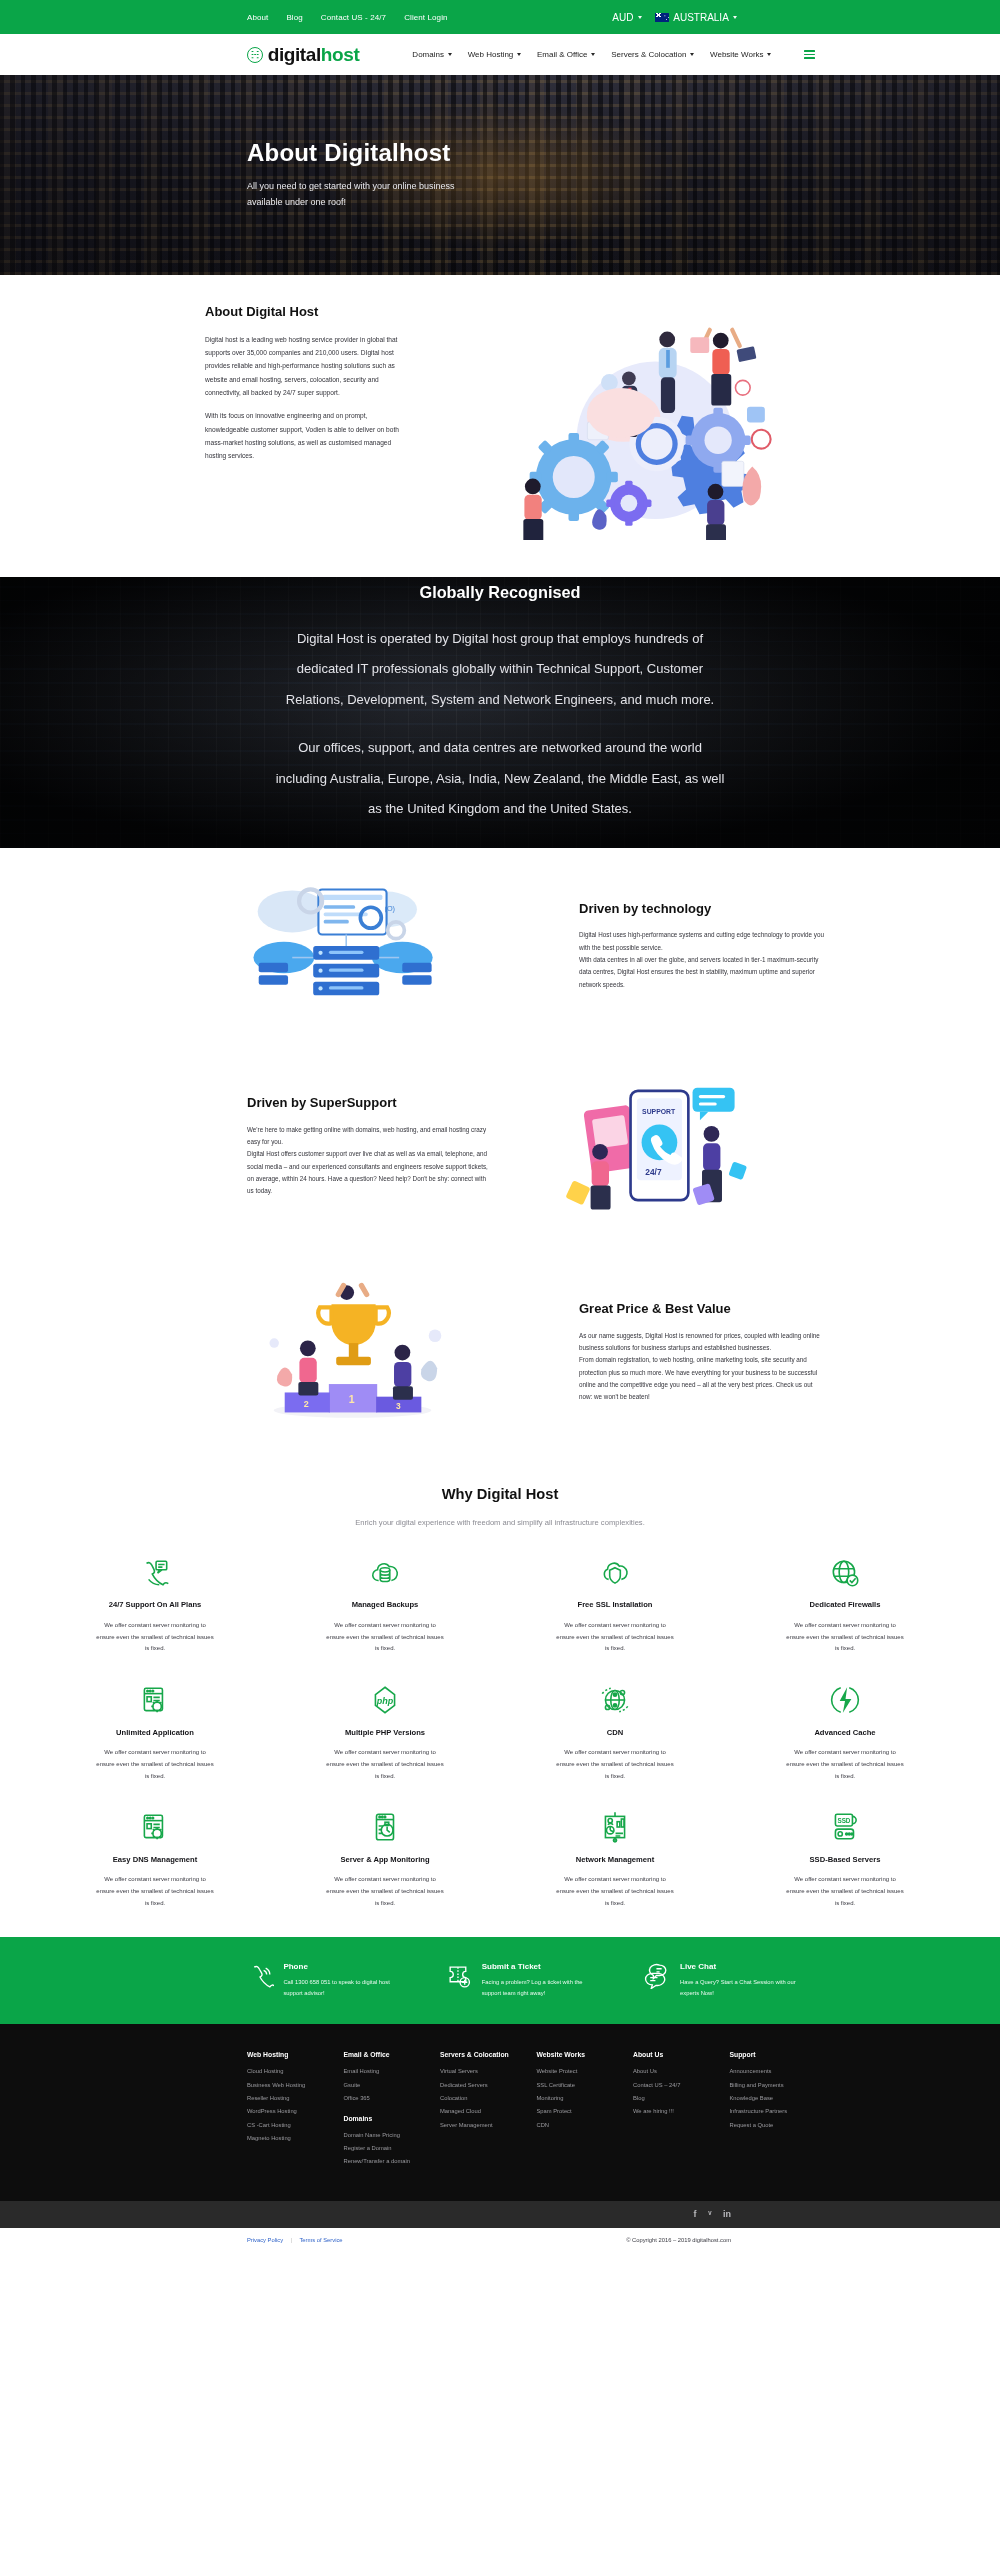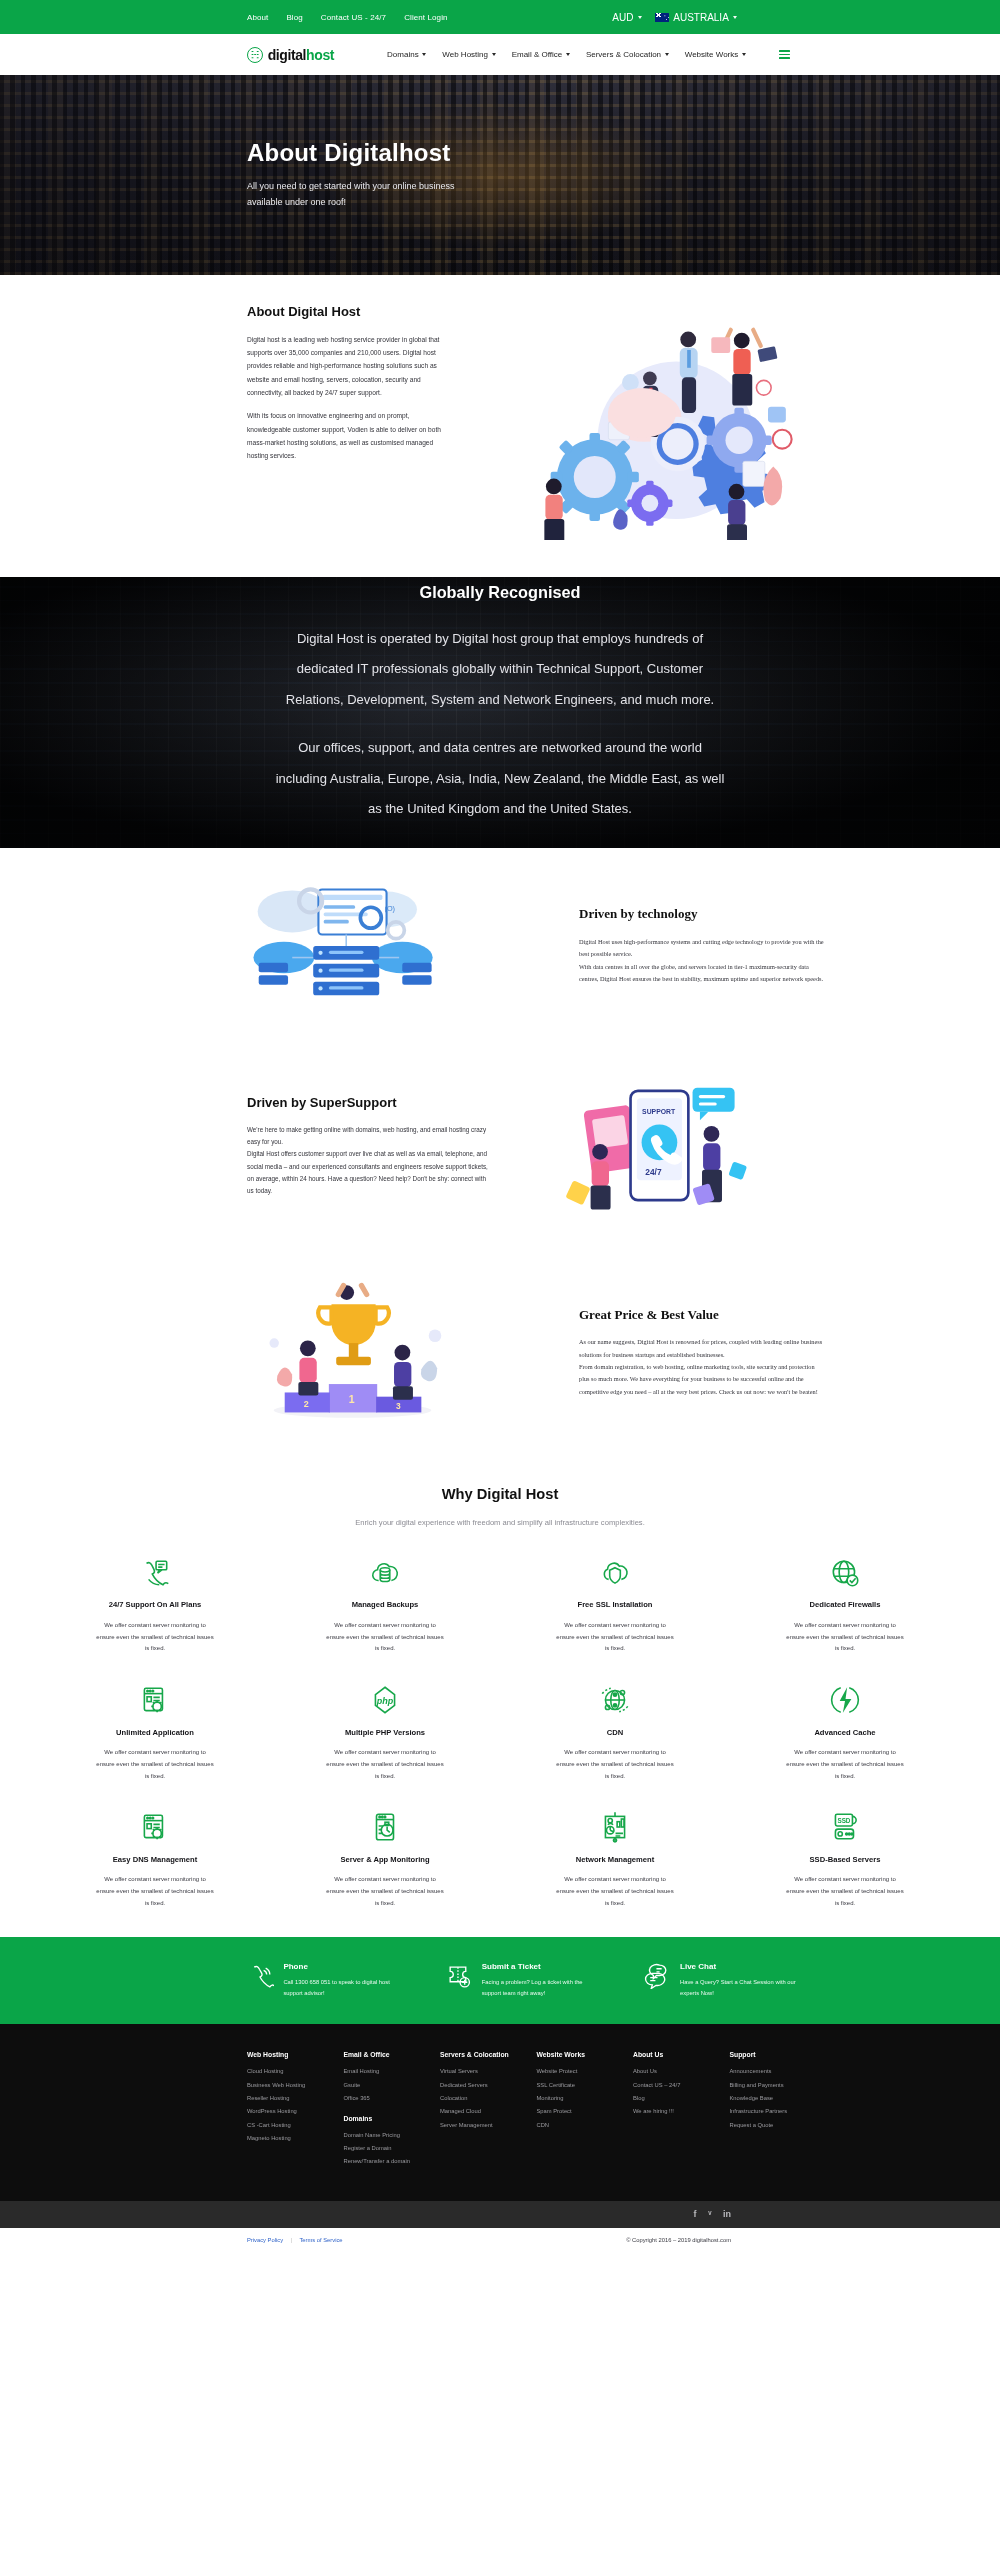--- a/index.html
+++ b/index.html
@@ -30,7 +30,7 @@
   .logo-mark{width:16px;height:16px;border:1.3px solid #0aa548;border-radius:50%;position:relative;flex:none;}
   .logo-mark:before{content:"";position:absolute;left:50%;top:50%;transform:translate(-50%,-50%);width:1.8px;height:1.8px;border-radius:50%;background:#0aa548;
     box-shadow:-2.6px -3.2px 0 #0aa548, 2.6px -3.2px 0 #0aa548, -2.6px 0 0 #0aa548, 2.6px 0 0 #0aa548, -2.6px 3.2px 0 #0aa548, 2.6px 3.2px 0 #0aa548;}
-  .logo-text{font-size:14px;font-weight:700;letter-spacing:-0.4px;}
+  .logo-text{font-size:19px;font-weight:700;letter-spacing:-0.4px;}
   .logo-text .dark{color:#111;}
   .logo-text .green{color:#0aa548;}
   .mainnav{display:flex;align-items:center;gap:16px;margin-left:53px;}

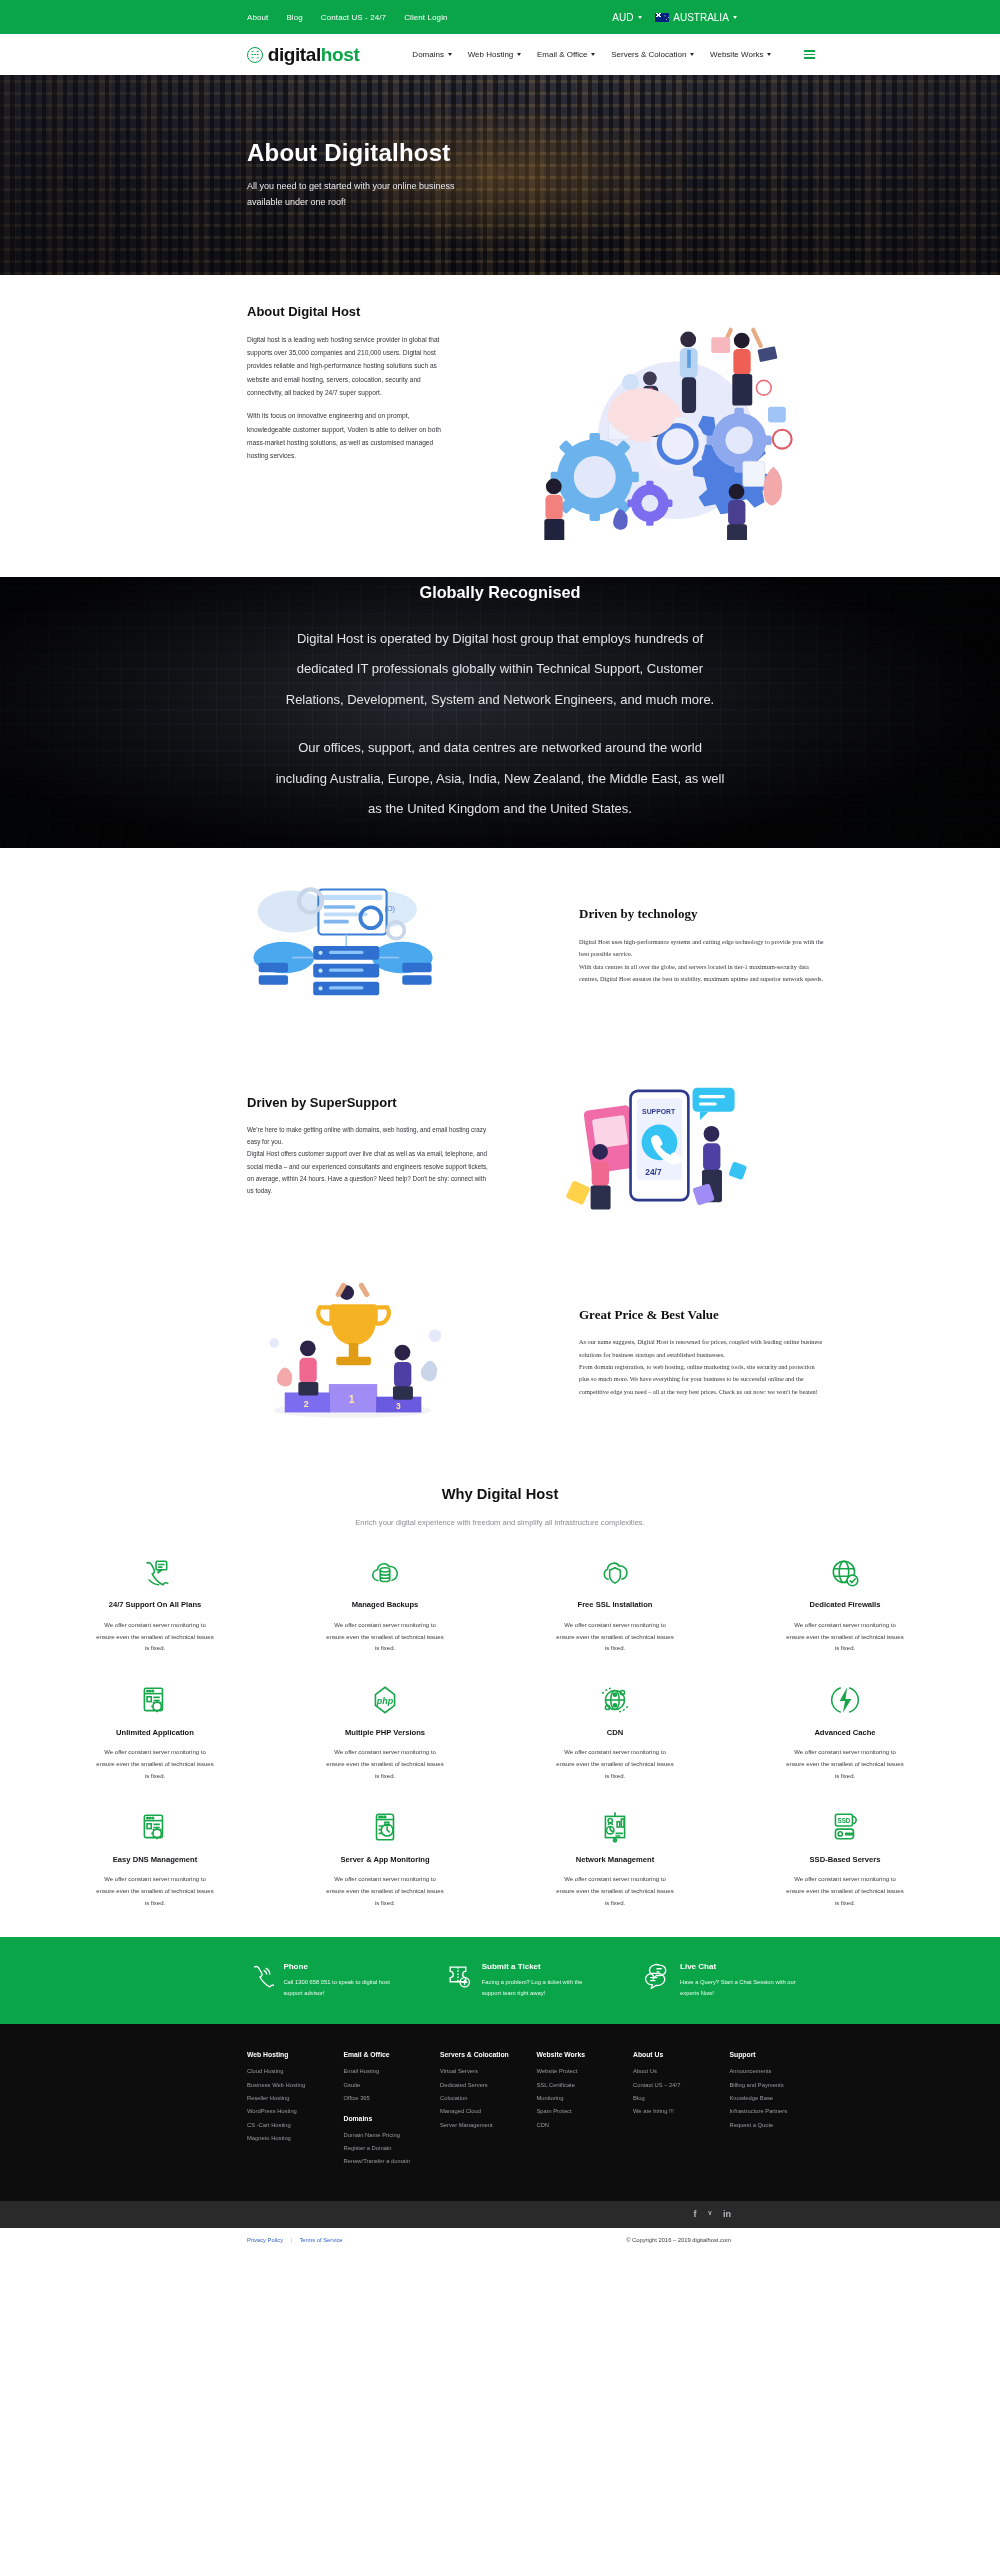--- a/index.html
+++ b/index.html
@@ -57,7 +57,7 @@
   
   .about{background:#fff;padding:29px 0 37px;}
   .about .container{display:flex;align-items:flex-start;}
-  .about-txt{width:252px;margin-left:73px;}
+  .about-txt{width:252px;margin-left:31px;}
   .about-txt h2{font-size:13px;font-weight:700;color:#111;margin-bottom:14px;}
   .about-txt p{font-size:6.6px;line-height:2.0;color:#33333a;margin-bottom:10.5px;max-width:200px;}
   .about-art{flex:1;display:flex;justify-content:center;padding-top:5.3px;}

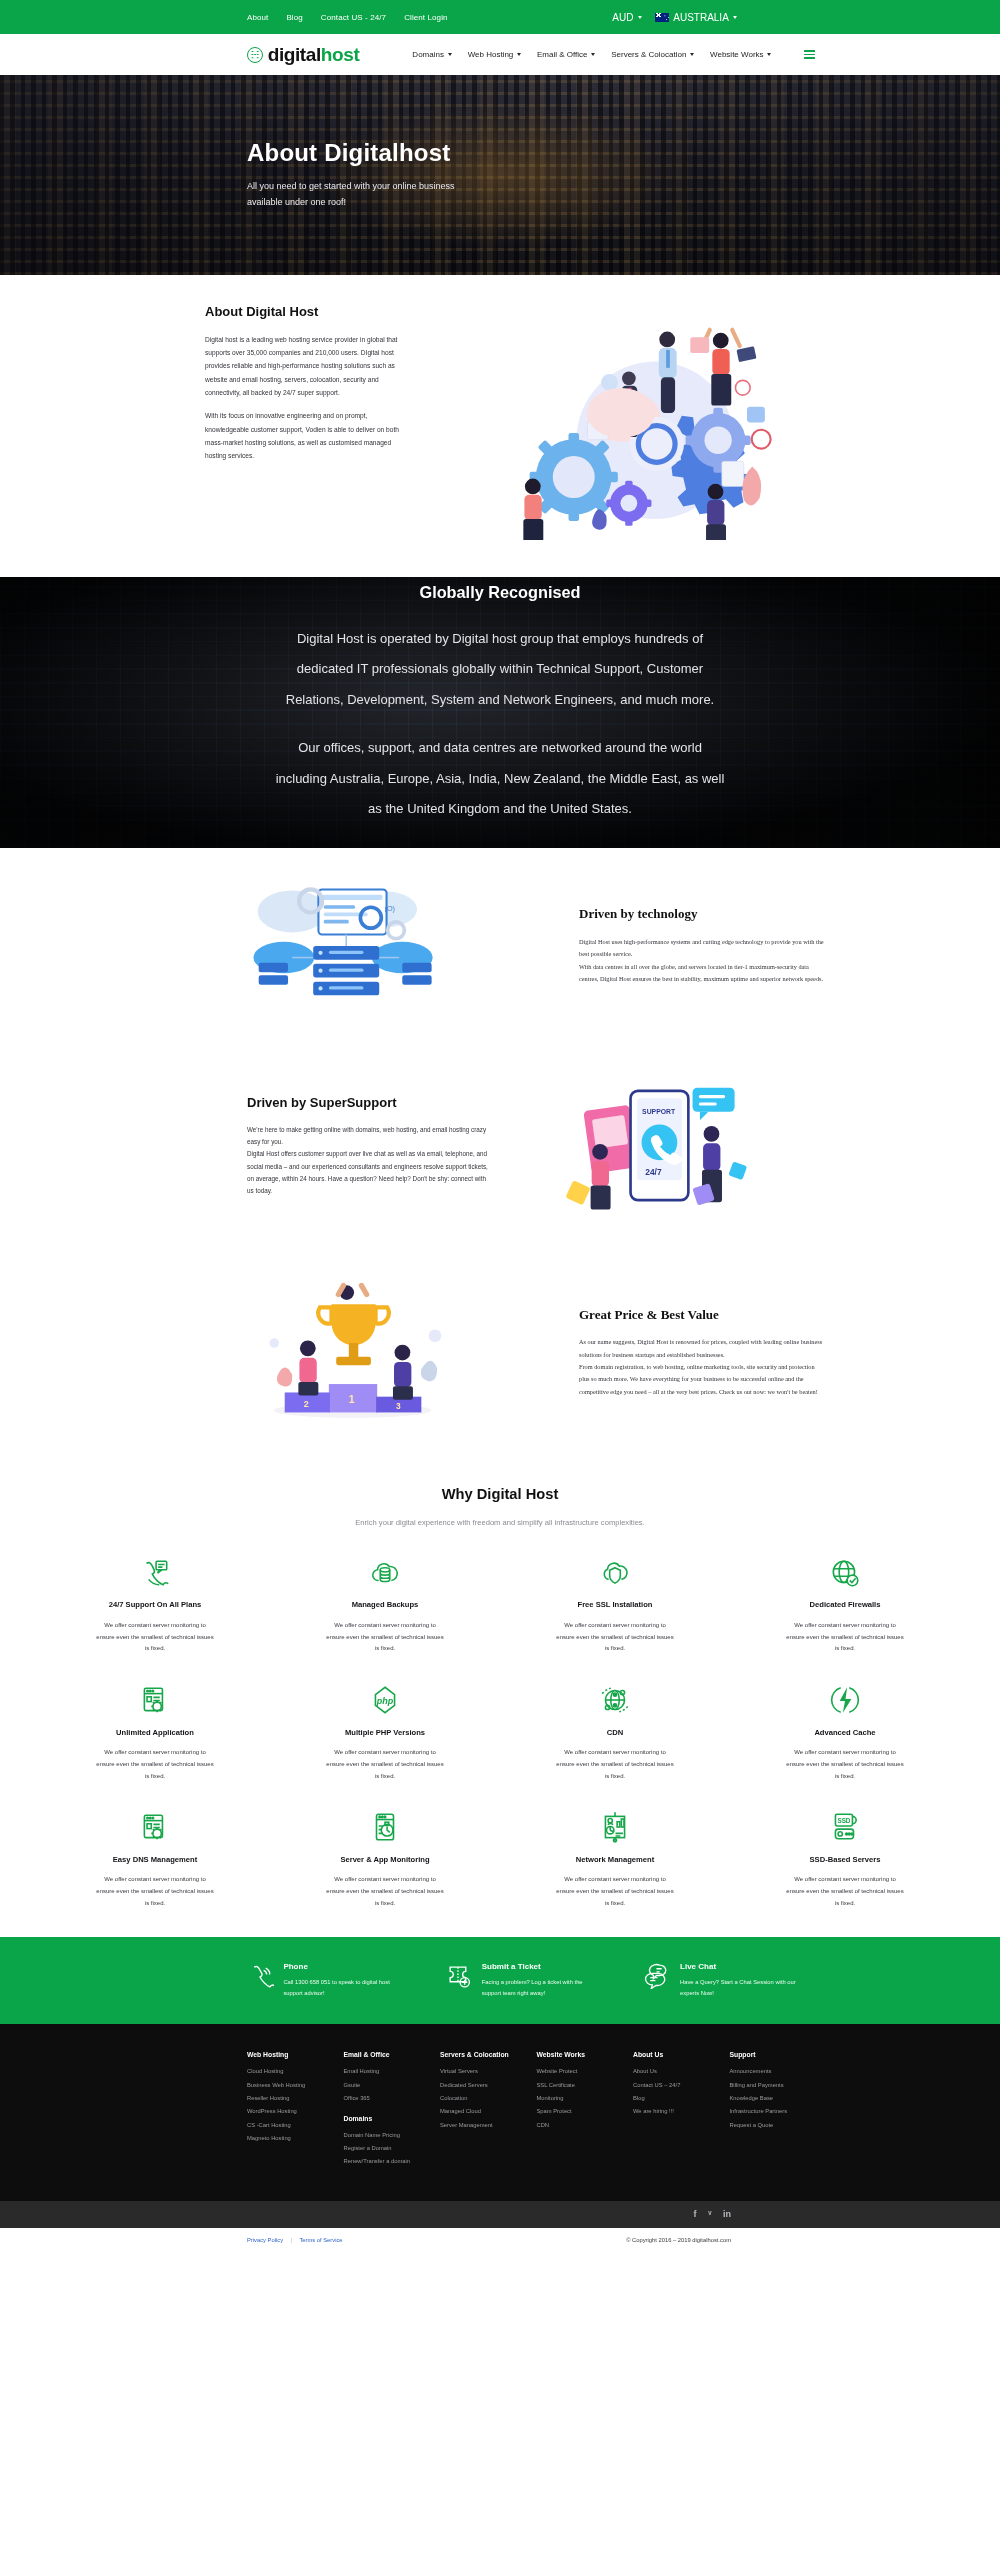--- a/index.html
+++ b/index.html
@@ -88,7 +88,7 @@
   .frow .txt p{font-size:6.3px;line-height:1.95;color:#33333a;}
   .frow .art{flex:1;display:flex;justify-content:center;align-items:center;}
   .frow.rev .txt{margin-left:73px;}
-  .frow.fwd .txt{margin-left:48px;font-family:Liberation Serif, serif;}
+  .frow.fwd .txt{margin-left:48px;}
 
   
   .tech{width:247px;height:131px;position:relative;}

